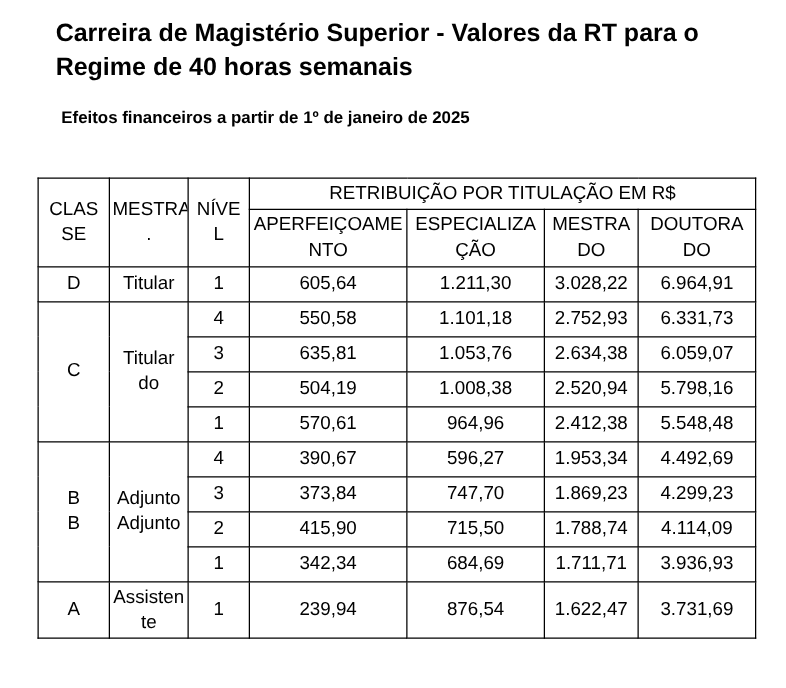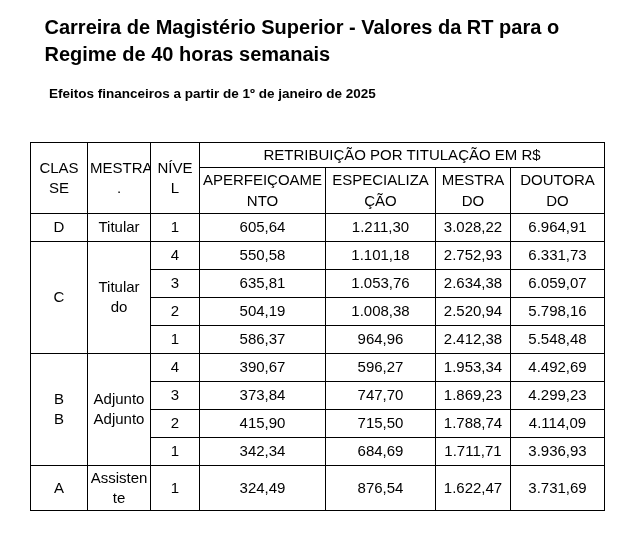--- a/index.html
+++ b/index.html
@@ -126,7 +126,7 @@
         </tr>
         <tr>
           <td>1</td>
-          <td>586,37</td>
+          <td>570,61</td>
           <td>964,96</td>
           <td>2.412,38</td>
           <td>5.548,48</td>

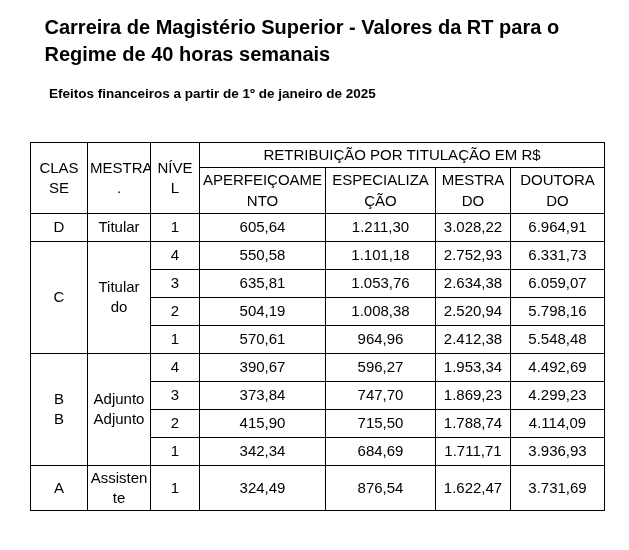--- a/index.html
+++ b/index.html
@@ -168,7 +168,7 @@
           <td rowspan="1">Assisten
 te</td>
           <td>1</td>
-          <td>324,49</td>
+          <td>239,94</td>
           <td>876,54</td>
           <td>1.622,47</td>
           <td>3.731,69</td>

